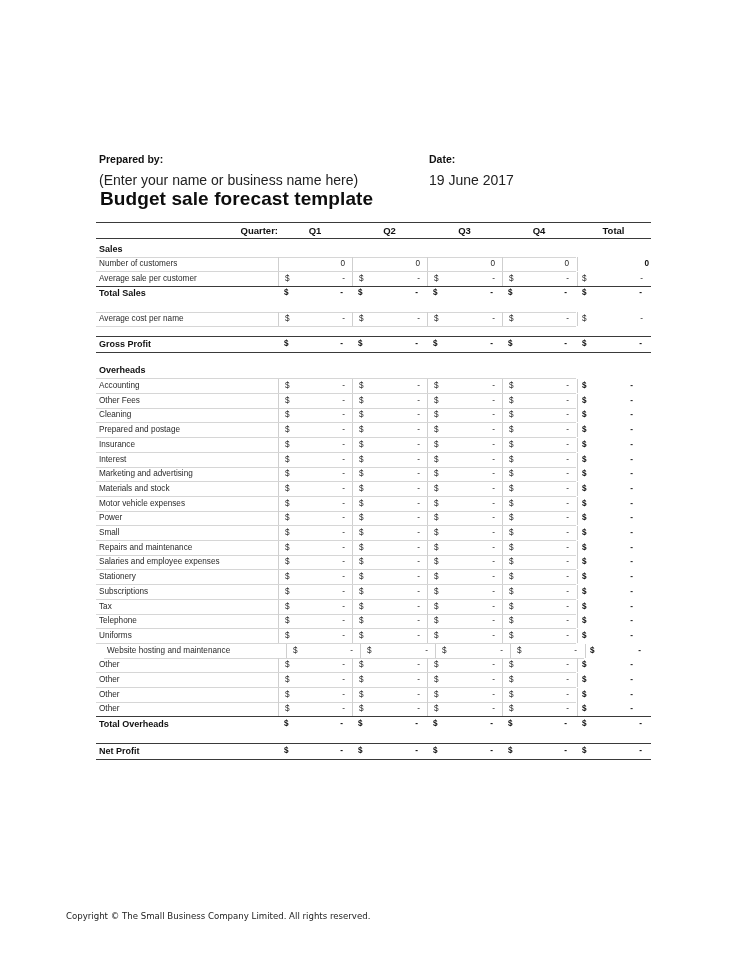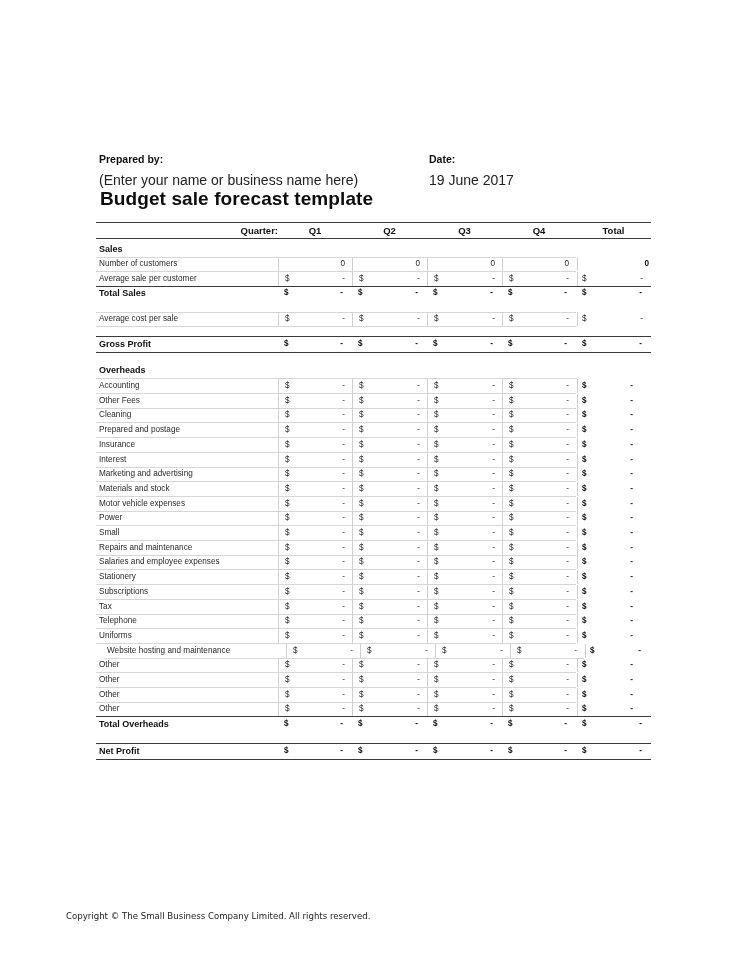--- a/index.html
+++ b/index.html
@@ -116,7 +116,7 @@
 <div class="row grid" style="top:312px;">
   <div class="hline" style="top:0;bottom:auto;border-bottom:none;border-top:1px solid #d6d6d6;"></div>
   <div class="hline"></div>
-  <span class="label">Average cost per sale</span>
+  <span class="label">Average cost per name</span>
   <div class="cell q" style="left:182px;width:74px;">
       <span class="cur">$</span>
       <span class="val">-</span>

